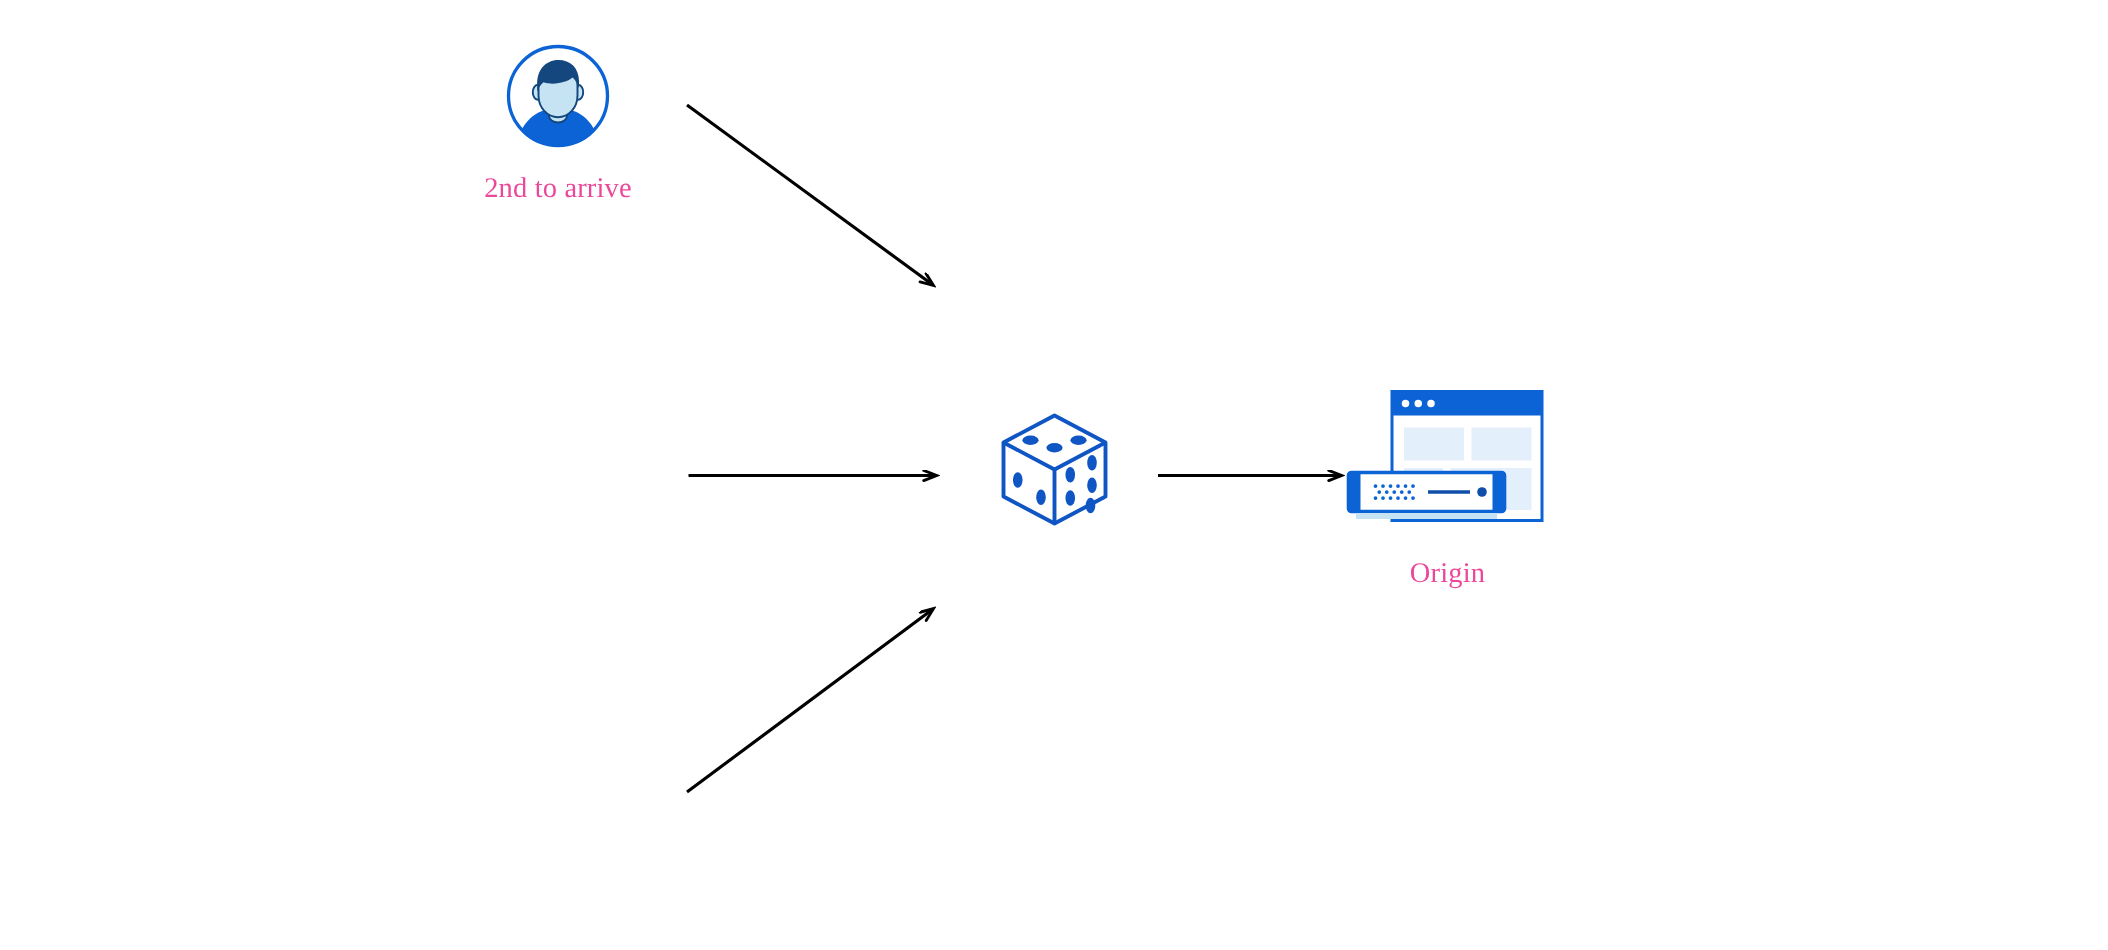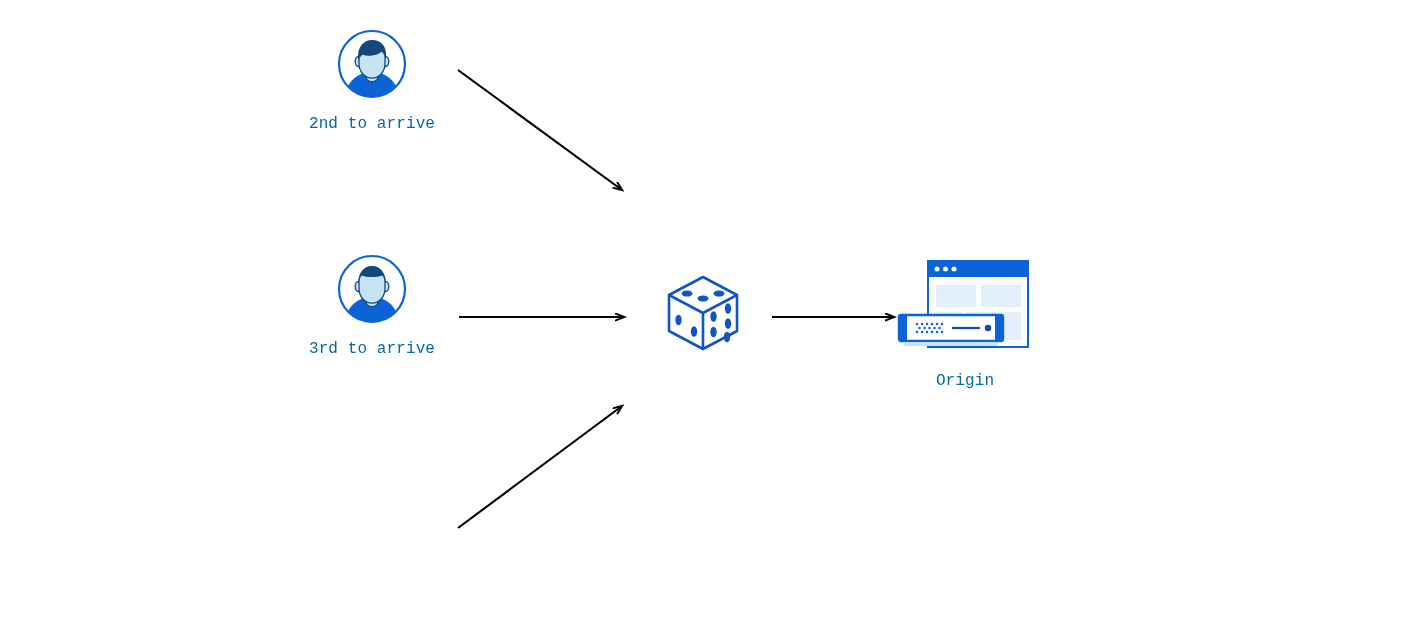--- a/index.html
+++ b/index.html
@@ -27,9 +27,9 @@
     align-items: center;
   }
   .node-label {
-    font-family: Liberation Mono, monospace;
-    font-size: 16px;
-    color: #0369a1;
+    font-family: Liberation Serif, serif;
+    font-size: 19px;
+    color: #ec4899;
     letter-spacing: 0.1px;
     white-space: nowrap;
     line-height: 1;

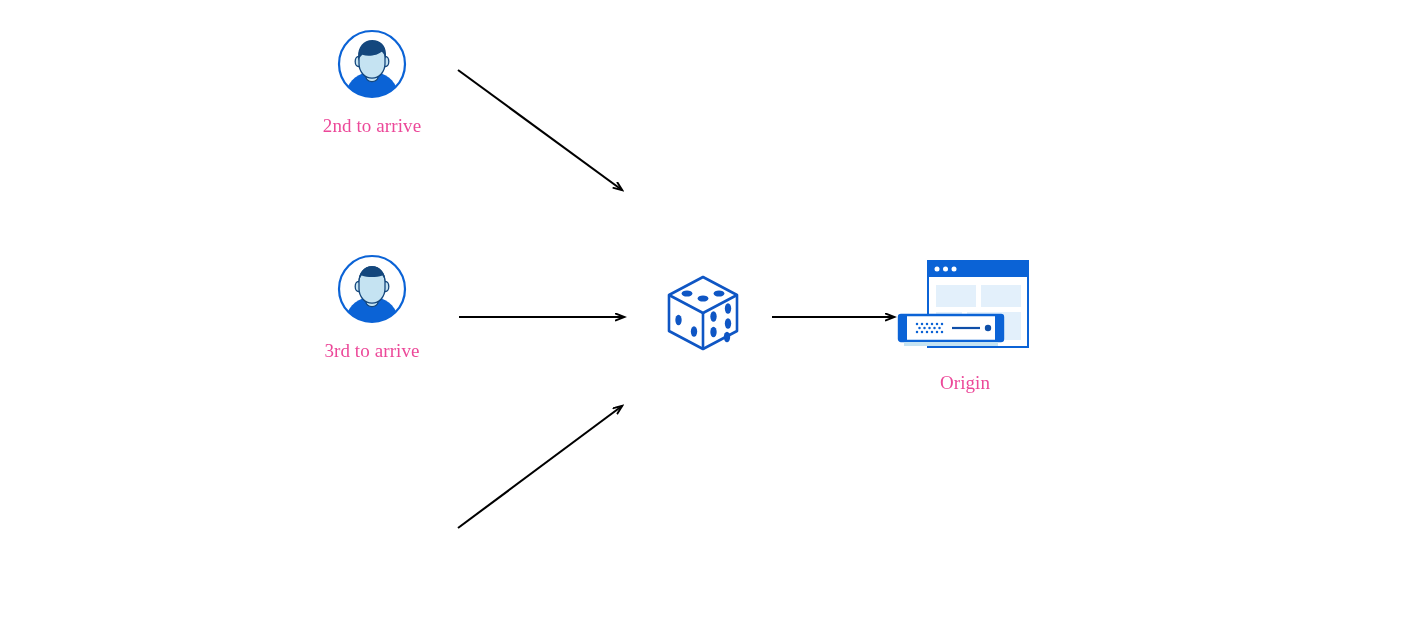--- a/index.html
+++ b/index.html
@@ -98,27 +98,6 @@
     <div class="node-label">2nd to arrive</div>
   </div>
 
-  <div class="node avatar-node" style="left:316px; top:253px; width:112px;">
-    <div class="avatar-wrap">
-      <svg viewBox="0 0 72 72" width="72" height="72">
-        <defs>
-            <clipPath id="clipB">
-              <circle cx="36" cy="36" r="33"></circle>
-            </clipPath>
-          </defs>
-        <circle cx="36" cy="36" r="33" fill="#ffffff" stroke="#0b63d6" stroke-width="2.2"></circle>
-        <g clip-path="url(#clipB)">
-          <path d="M36 44c-13.5 0-23 8.5-25.5 18.5C16 70 25.5 74 36 74s20-4 25.5-11.5C59 52.5 49.5 44 36 44z" fill="#0b63d6"></path>
-          <path d="M30 39h12v10c0 2.6-2.7 4.6-6 4.6s-6-2-6-4.6V39z" fill="#c5e3f2" stroke="#14477d" stroke-width="1.3"></path>
-          <ellipse cx="22.5" cy="33.5" rx="3.3" ry="5" fill="#c5e3f2" stroke="#14477d" stroke-width="1.3"></ellipse>
-          <ellipse cx="49.5" cy="33.5" rx="3.3" ry="5" fill="#c5e3f2" stroke="#14477d" stroke-width="1.3"></ellipse>
-          <path d="M23 29c0-9 5.8-15 13-15s13 6 13 15v6.5c0 8.4-5.8 14.6-13 14.6S23 43.9 23 35.5V29z" fill="#c5e3f2" stroke="#14477d" stroke-width="1.3"></path>
-          <path d="M22.6 30c-0.5-10.2 5.5-17 13.4-17s13.9 6.8 13.4 17c-0.6-3.1-1.6-5.6-3-7.4-6.4 2-14.6 2-20.8 0-1.4 1.8-2.4 4.3-3 7.4z" fill="#14477d"></path>
-        </g>
-      </svg>
-    </div>
-    <div class="node-label">3rd to arrive</div>
-  </div>
 
 
   <div class="node" style="left:655px; top:268px; width:96px;">

